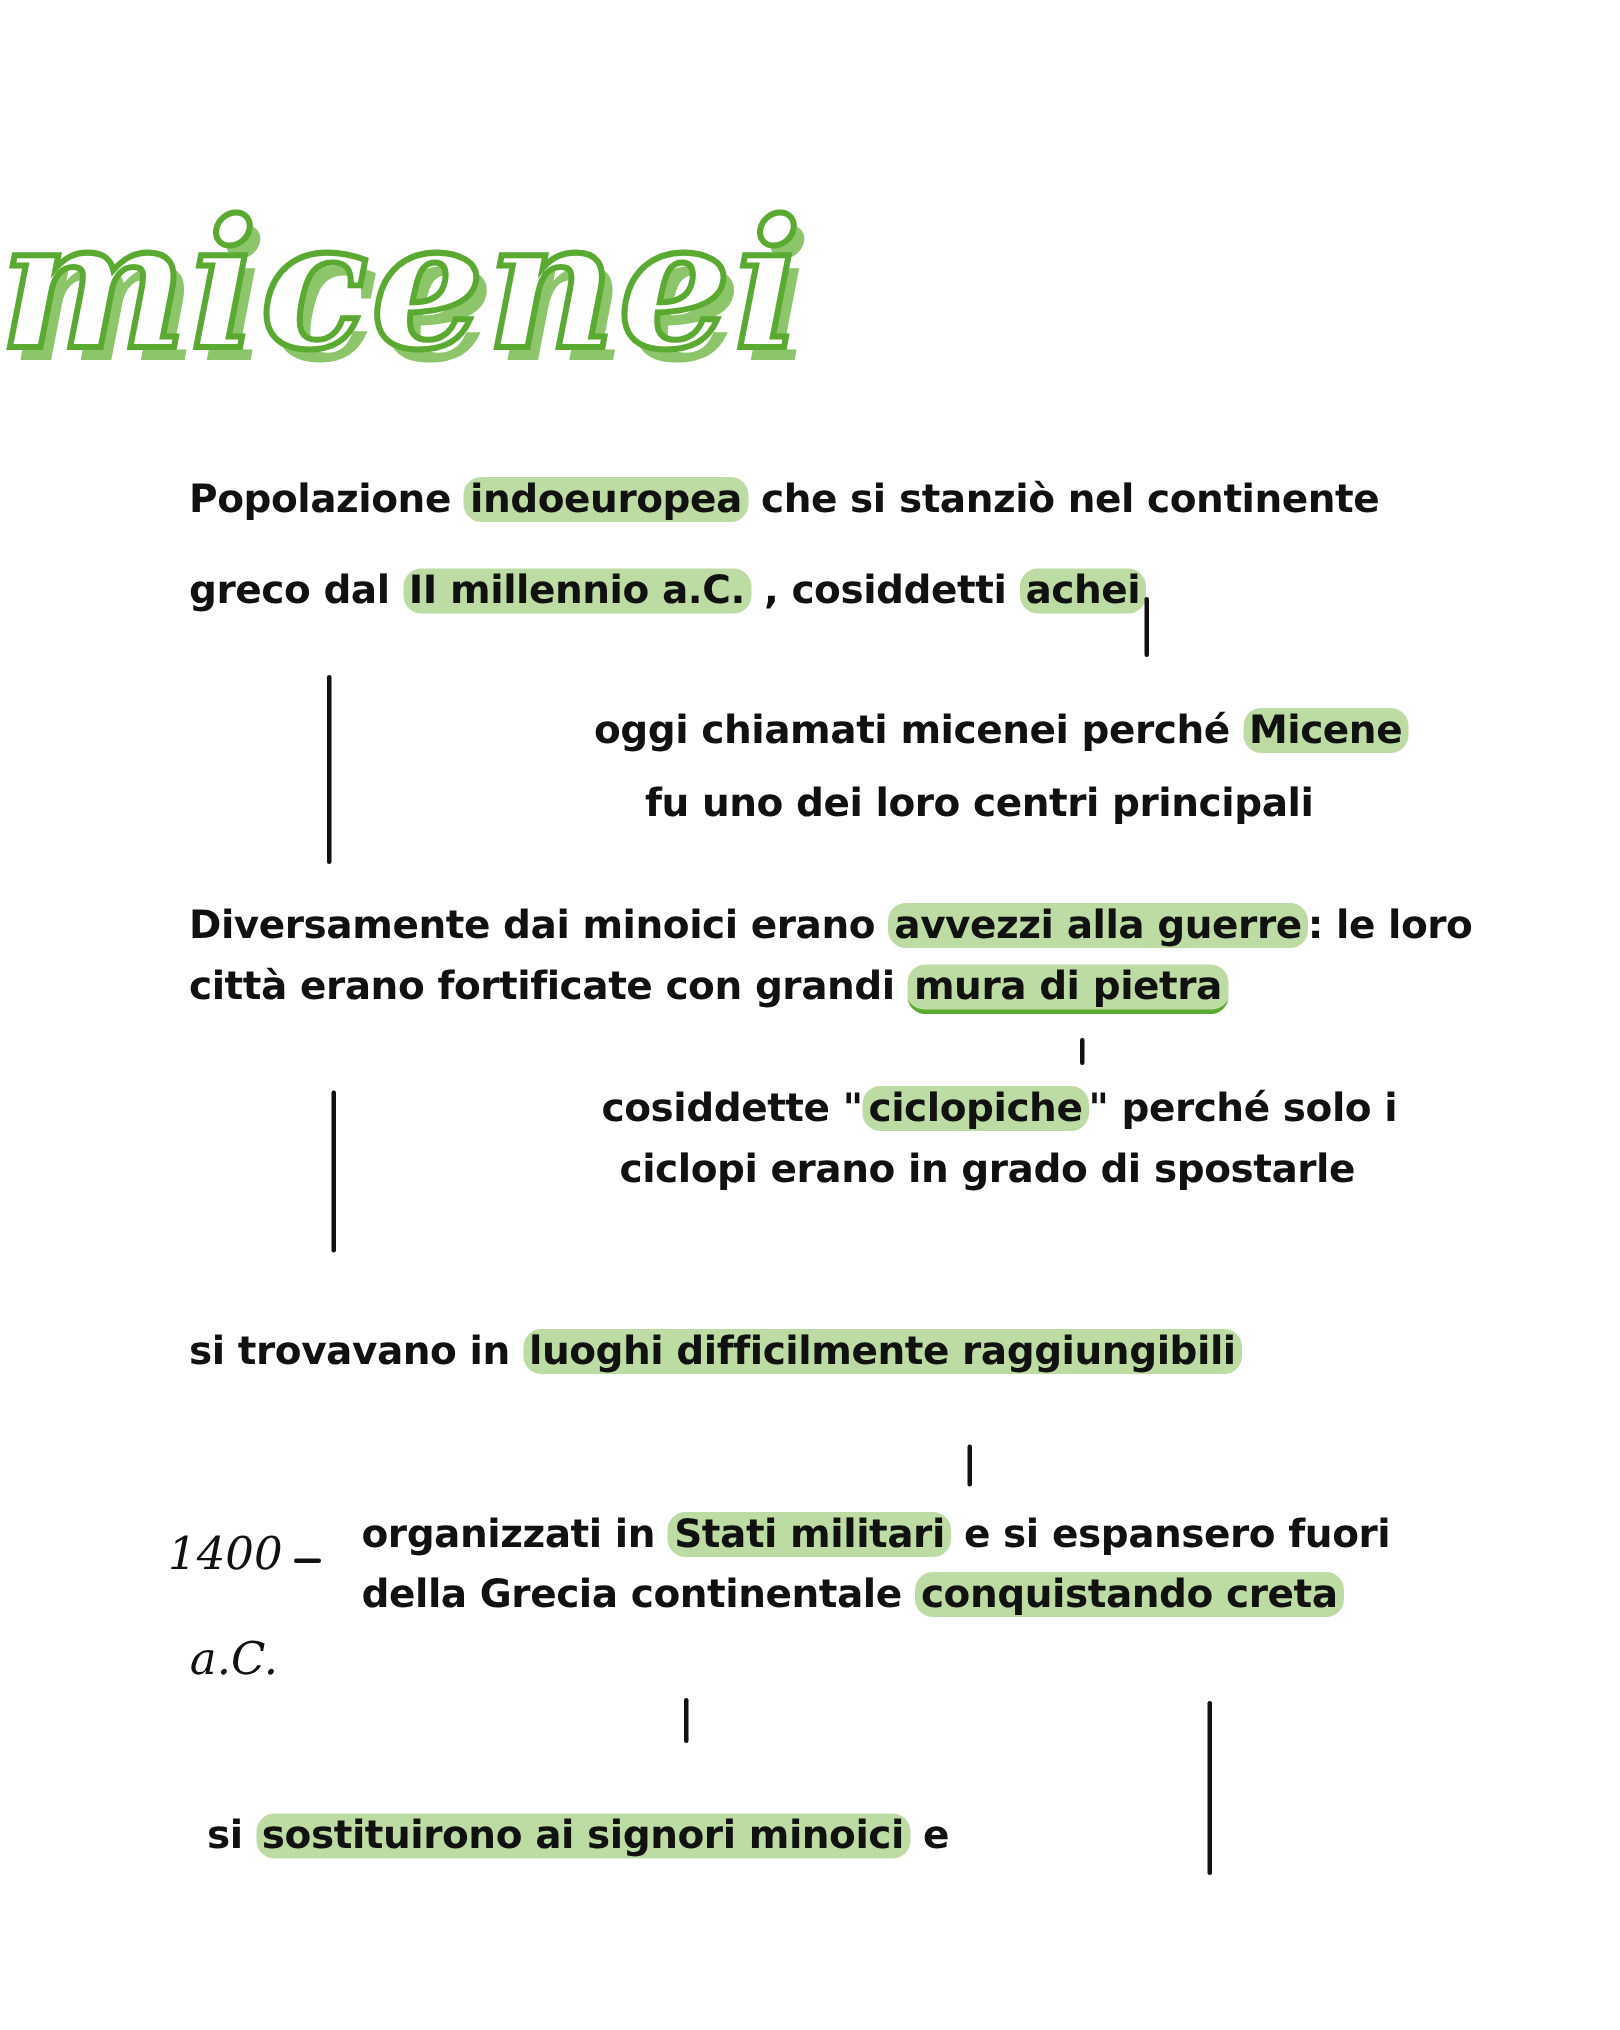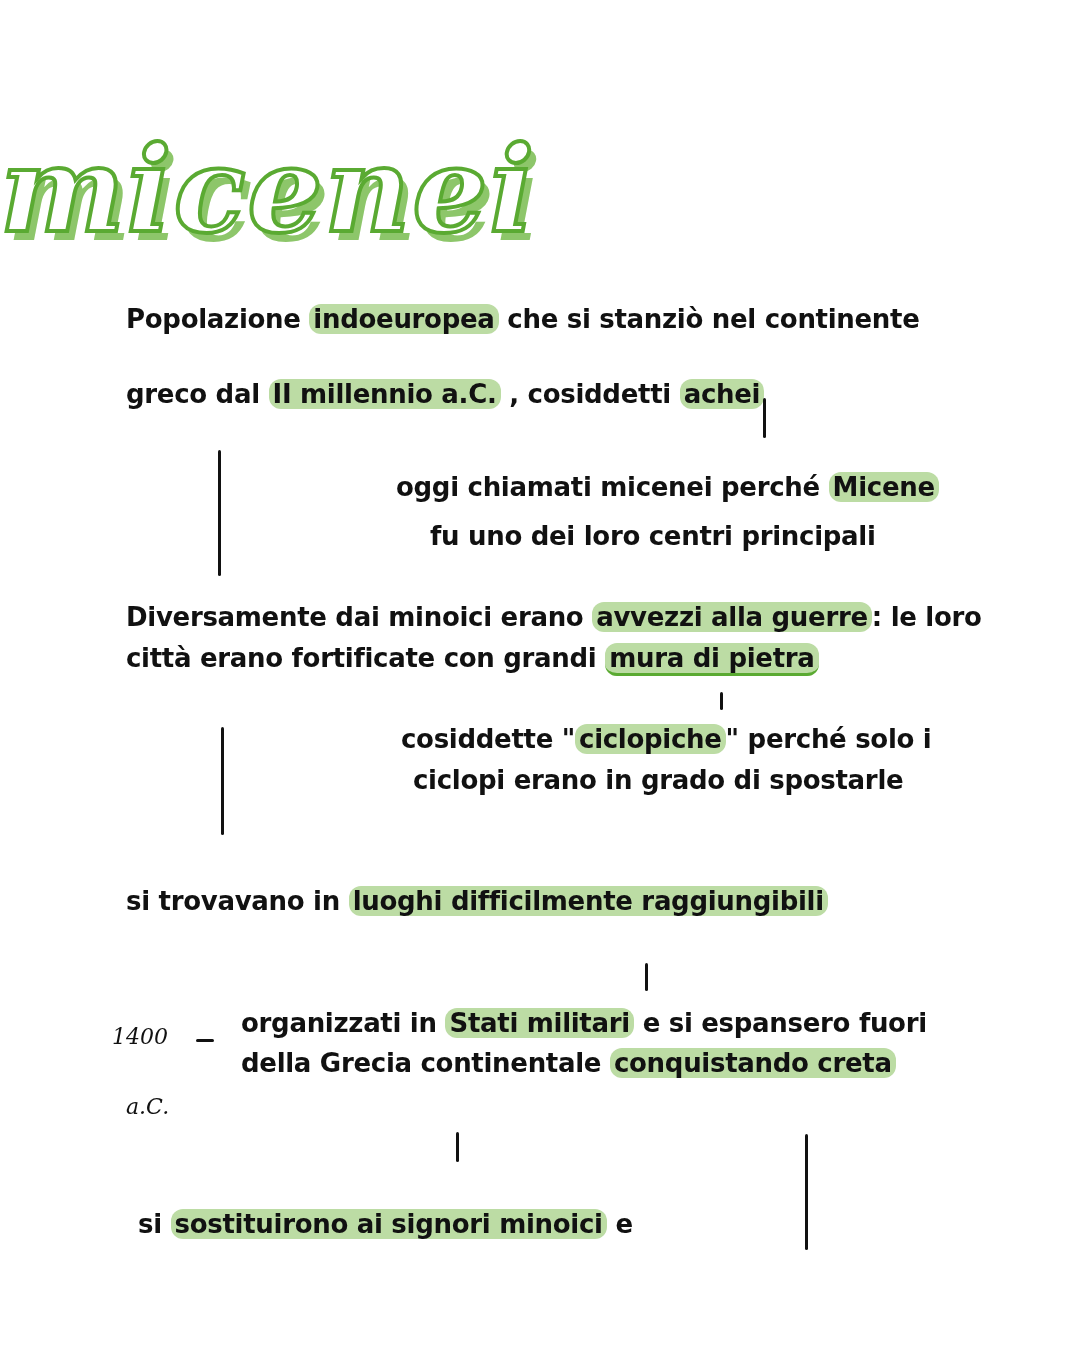--- a/index.html
+++ b/index.html
@@ -29,7 +29,7 @@
 
   <div class="title">micenei</div>
 
-  <div class="line" style="left:126px; top:299px;">
+  <div class="line" style="left:126px; top:313px;">
     <span>Popolazione </span><span class="hl">indoeuropea</span><span> che si stanziò nel continente</span>
   </div>
   <div class="line" style="left:126px; top:374px;">

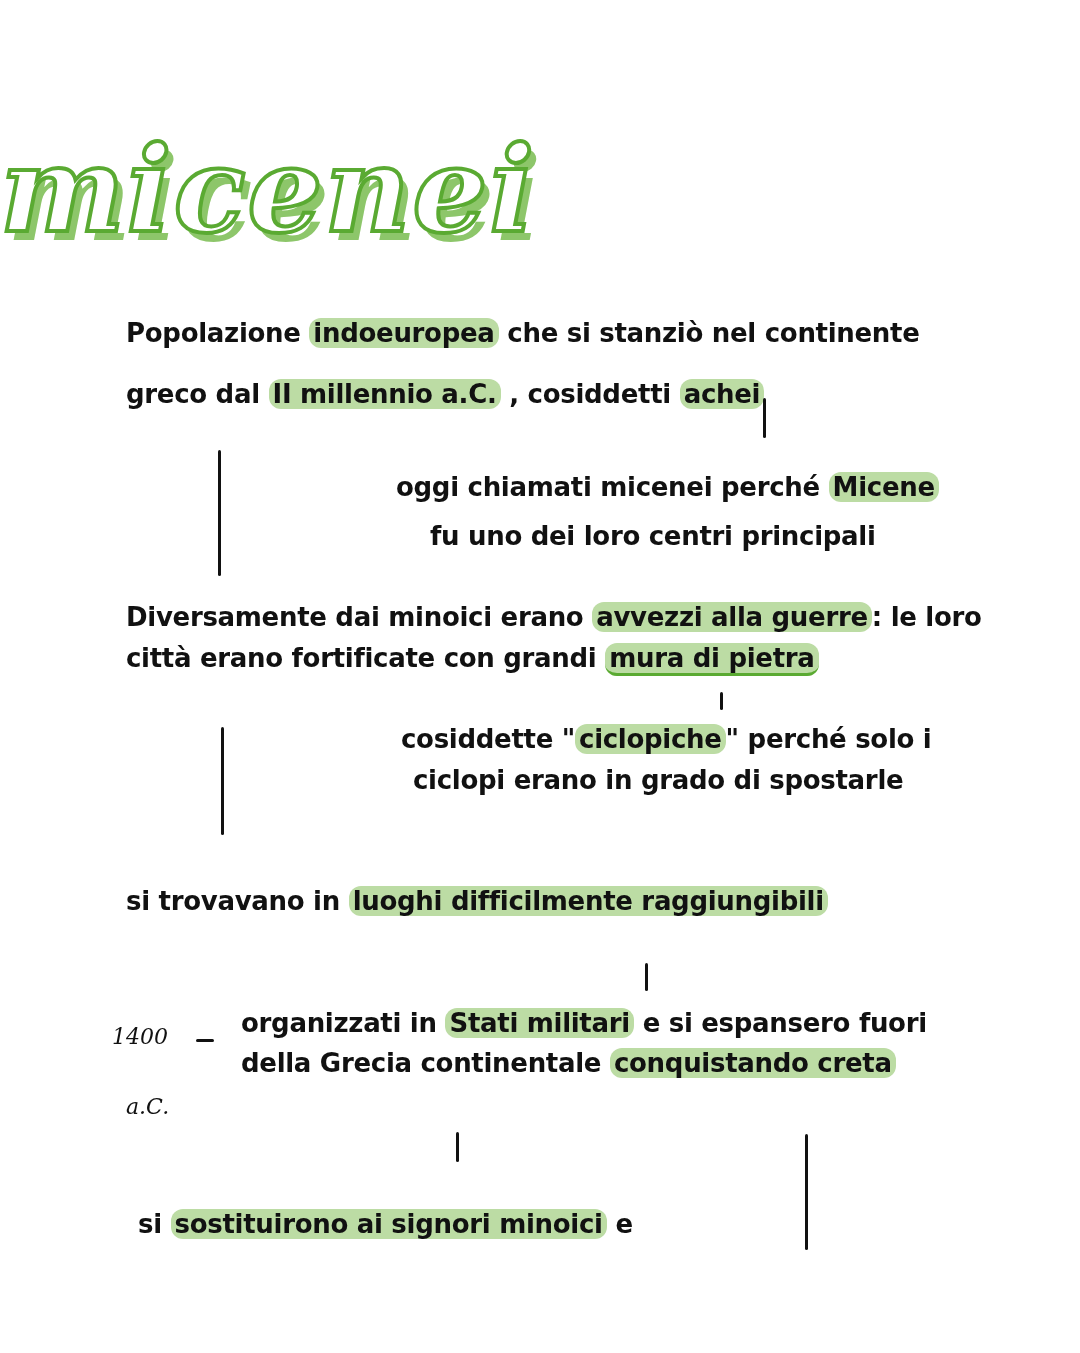--- a/index.html
+++ b/index.html
@@ -20,7 +20,7 @@
   .vbar { position: absolute; width: 3px; background: #111111; border-radius: 2px; }
   .dash { position: absolute; height: 3px; width: 18px; background: #111111; border-radius: 2px; }
   .hand { position: absolute; font-family: "DejaVu Serif", serif; font-style: italic;
-          font-size: 22px; line-height: 26px; color: #111111; text-align: left; }
+          font-size: 30px; line-height: 26px; color: #111111; text-align: center; }
 </style>
 </head>
 <body>

